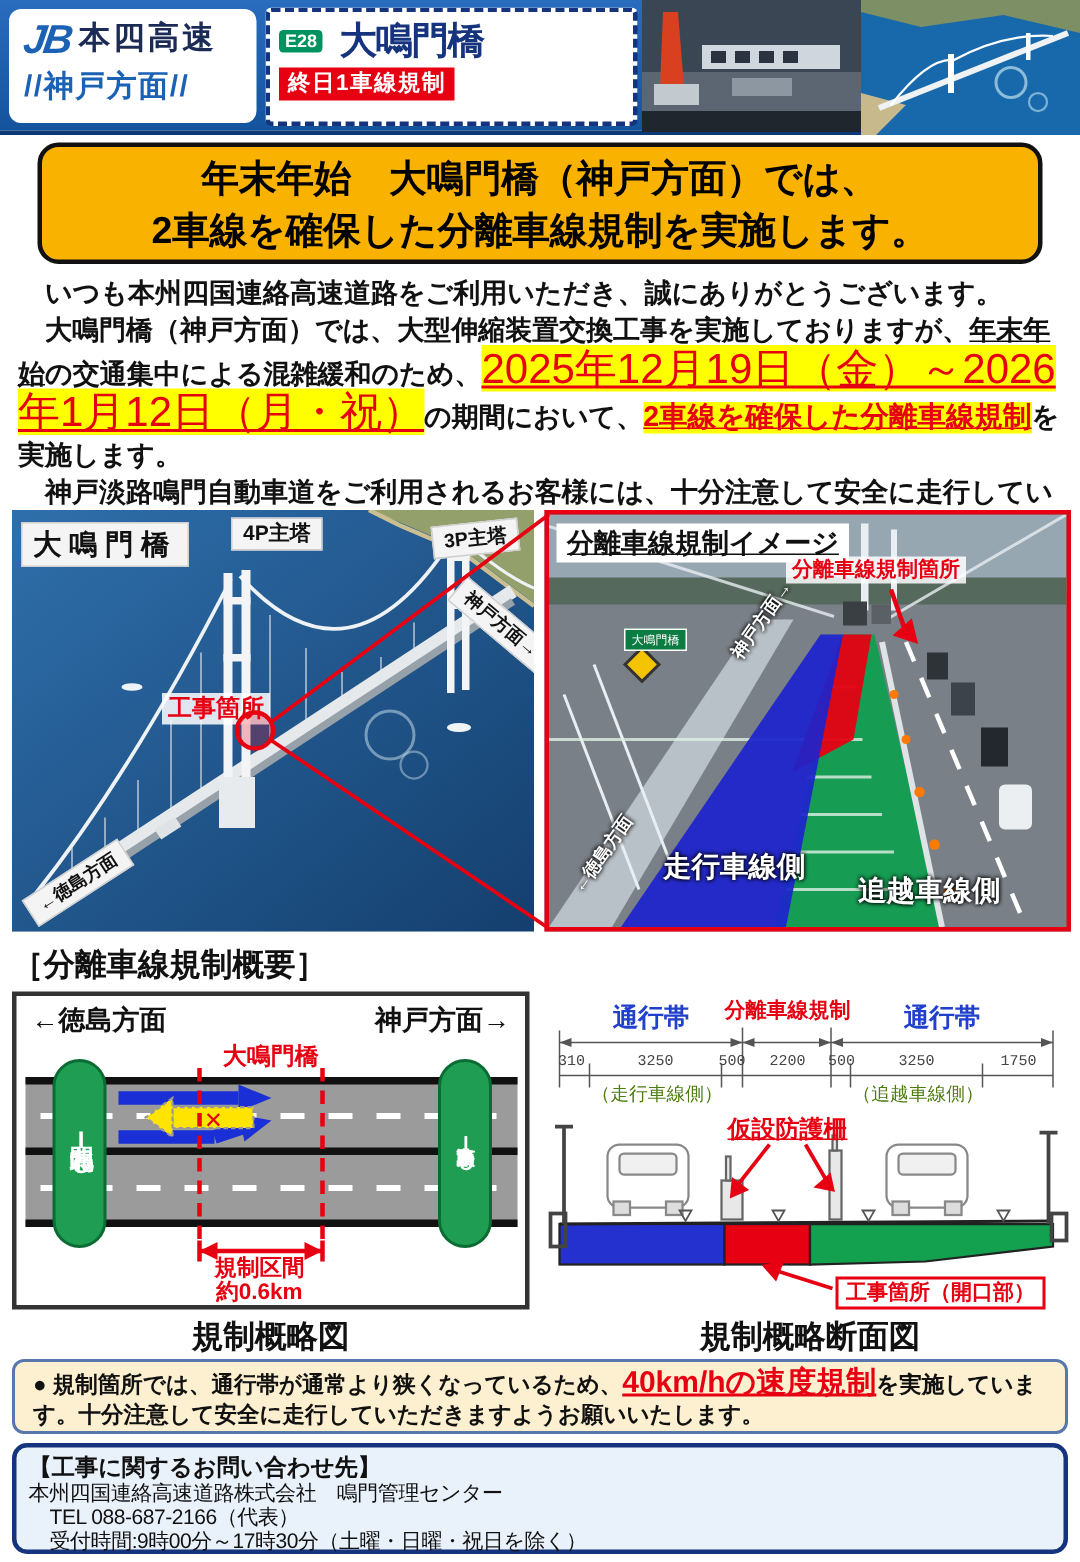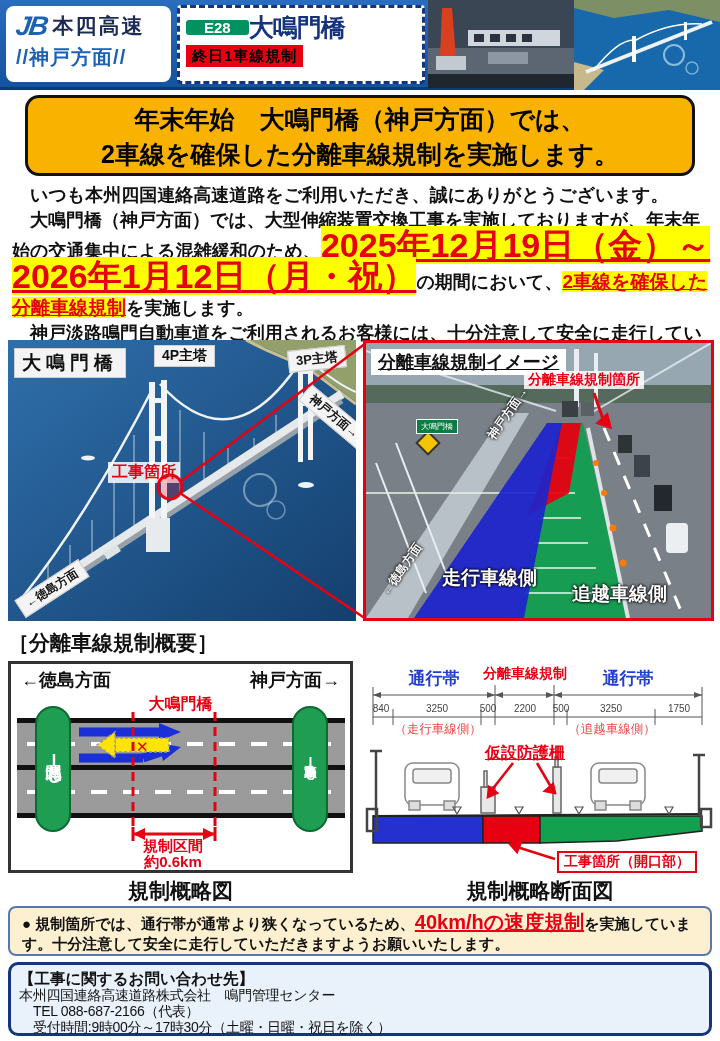--- a/index.html
+++ b/index.html
@@ -20,8 +20,8 @@
               border:3px dashed #16337d;border-radius:4px;display:flex;padding:3px 2px 3px 6px;}
   .sign-left{flex:1;}
   .sign-row1{display:flex;align-items:center;margin-top:3px;}
-  .e28-badge{background:var(--badge-green,#00935f);color:#fff;font-weight:bold;font-size:15px;
-             padding:2px 18px;border-radius:3px;margin-right:0;line-height:11px;}
+  .e28-badge{background:var(--badge-green,#00935f);color:#fff;font-weight:bold;font-size:12px;
+             padding:2px 4px;border-radius:3px;margin-right:11px;line-height:11px;}
   .sign-bridge{color:#16337d;font-weight:bold;font-size:25px;letter-spacing:-1px;line-height:26px;}
   .sign-reg{display:inline-block;background:var(--red,#e60012);color:#000000;font-weight:bold;
             font-size:15px;padding:3px 6px;margin-top:5px;letter-spacing:1px;line-height:16px;}

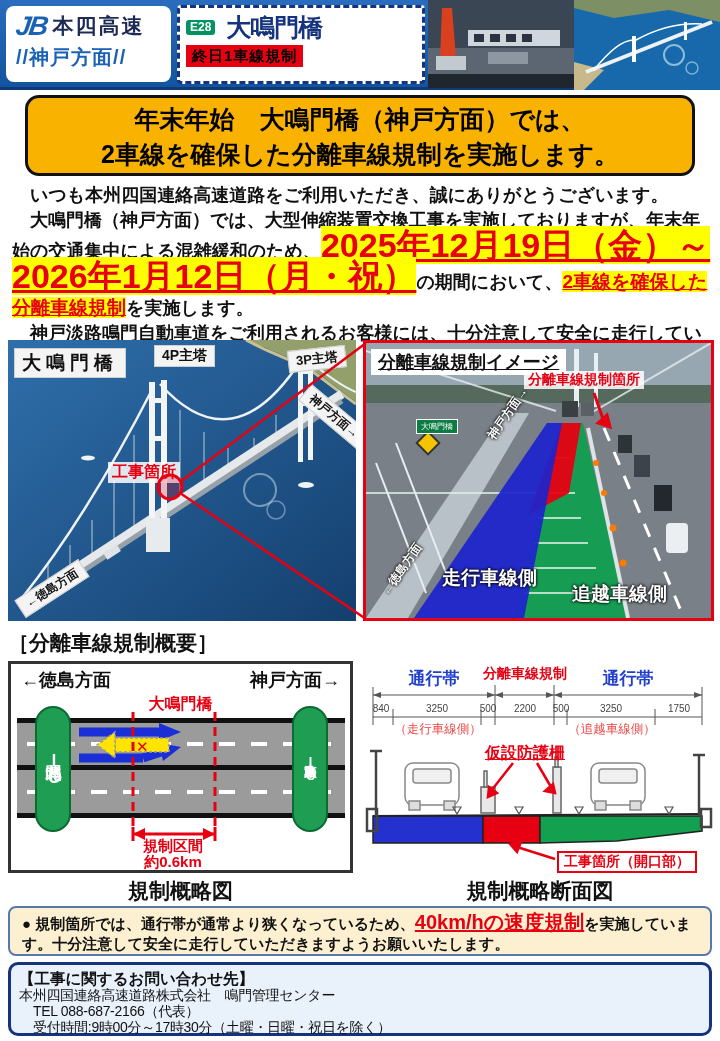--- a/index.html
+++ b/index.html
@@ -23,7 +23,7 @@
   .e28-badge{background:var(--badge-green,#00935f);color:#fff;font-weight:bold;font-size:12px;
              padding:2px 4px;border-radius:3px;margin-right:11px;line-height:11px;}
   .sign-bridge{color:#16337d;font-weight:bold;font-size:25px;letter-spacing:-1px;line-height:26px;}
-  .sign-reg{display:inline-block;background:var(--red,#e60012);color:#000000;font-weight:bold;
+  .sign-reg{display:inline-block;background:var(--red,#e60012);color:#ffffff;font-weight:bold;
             font-size:15px;padding:3px 6px;margin-top:5px;letter-spacing:1px;line-height:16px;}
   .sign-dates{width:80px;text-align:center;color:#16337d;padding-top:2px;}
   .sign-year{font-size:9px;font-weight:bold;line-height:9px;}

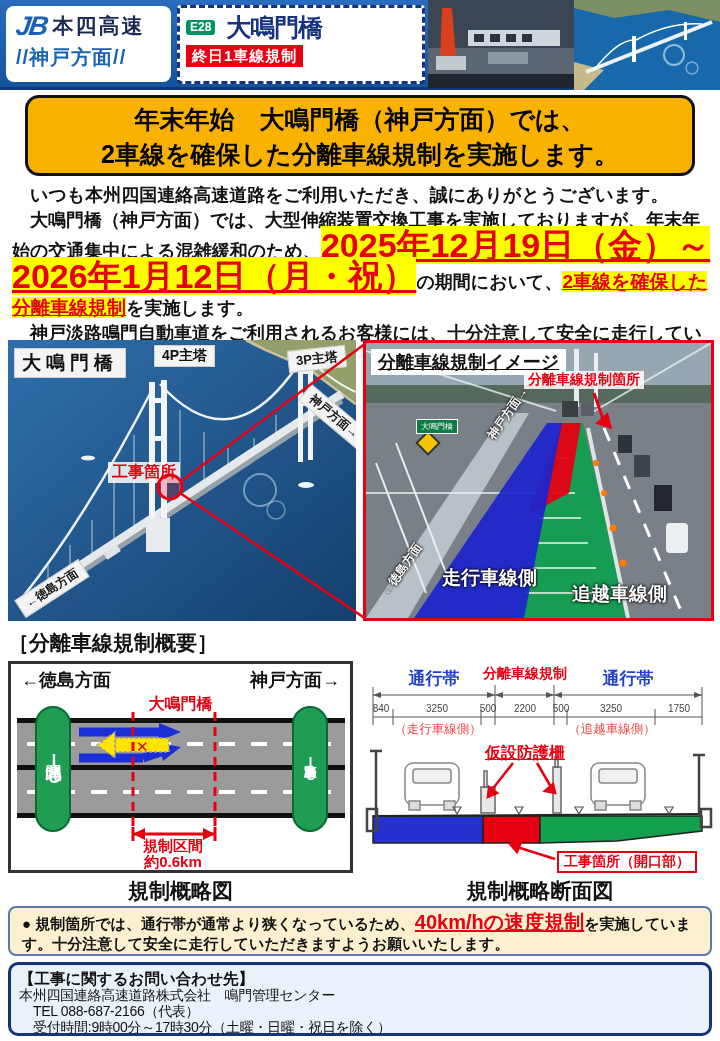--- a/index.html
+++ b/index.html
@@ -40,8 +40,8 @@
   .bodytext{position:absolute;left:12px;top:183px;width:700px;font-size:18px;font-weight:bold;
             line-height:25px;color:#111;}
   .seg-underline{text-decoration:underline;}
-  .seg-date{font-size:34px;color:var(--red,#e60012);background:var(--highlight-yellow,#ffff00);
-            text-decoration:underline;font-weight:bold;}
+  .seg-date{font-size:28px;color:var(--red,#e60012);background:var(--highlight-yellow,#ffff00);
+            text-decoration:underline;font-weight:normal;}
   .seg-hl{font-size:19px;color:var(--red,#e60012);background:var(--highlight-yellow,#ffff00);
           text-decoration:underline;font-weight:bold;}
 

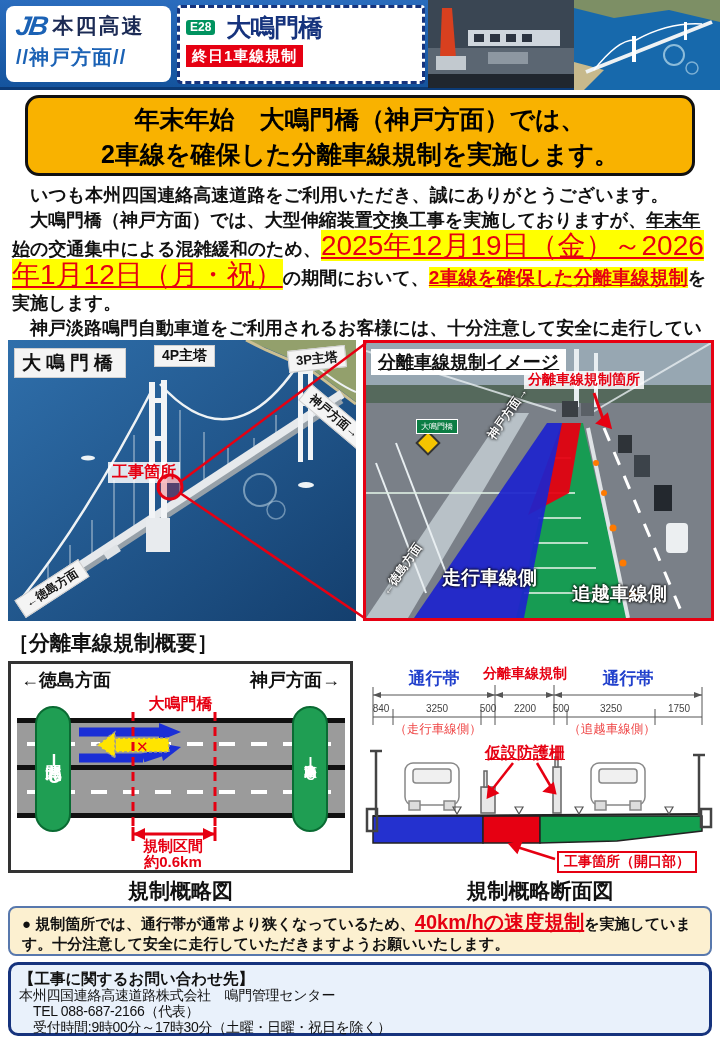--- a/index.html
+++ b/index.html
@@ -71,7 +71,7 @@
   .caption{position:absolute;top:877px;text-align:center;font-size:21px;font-weight:600;color:#111;}
 
   
-  .xsec{position:absolute;left:365px;top:659px;width:350px;height:215px;}
+  .xsec{position:absolute;left:365px;top:659px;width:350px;height:215px;font-family:Liberation Mono, monospace;}
   .xs-txt{position:absolute;text-align:center;white-space:nowrap;}
   .xs-blue{color:#2140cc;font-weight:bold;font-size:17px;}
   .xs-red{color:var(--red,#e60012);font-weight:bold;font-size:14px;}

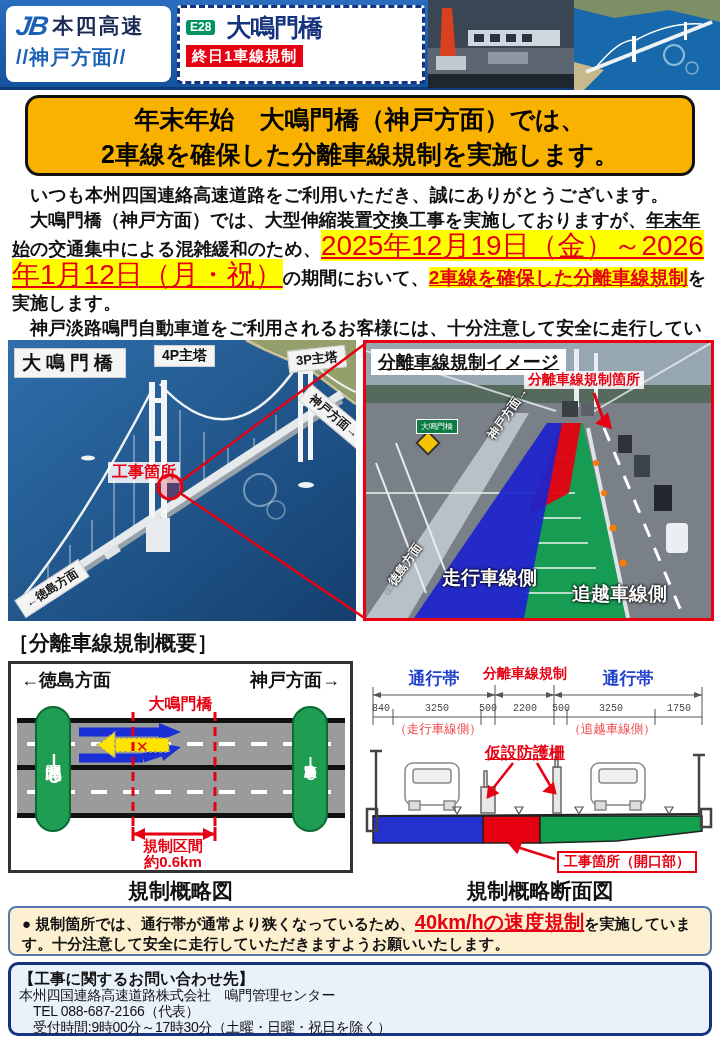--- a/index.html
+++ b/index.html
@@ -426,7 +426,7 @@
     <span class="xs-txt xs-blue" style="left:29px;top:8px;width:80px;">通行帯</span>
     <span class="xs-txt xs-red" style="left:110px;top:6px;width:100px;">分離車線規制</span>
     <span class="xs-txt xs-blue" style="left:223px;top:8px;width:80px;">通行帯</span>
-    <span class="xs-txt xs-dim" style="left:-6px;top:44px;">840</span>
+    <span class="xs-txt xs-dim" style="left:-6px;top:44px;">310</span>
     <span class="xs-txt xs-dim" style="left:50px;top:44px;">3250</span>
     <span class="xs-txt xs-dim" style="left:101px;top:44px;">500</span>
     <span class="xs-txt xs-dim" style="left:138px;top:44px;">2200</span>

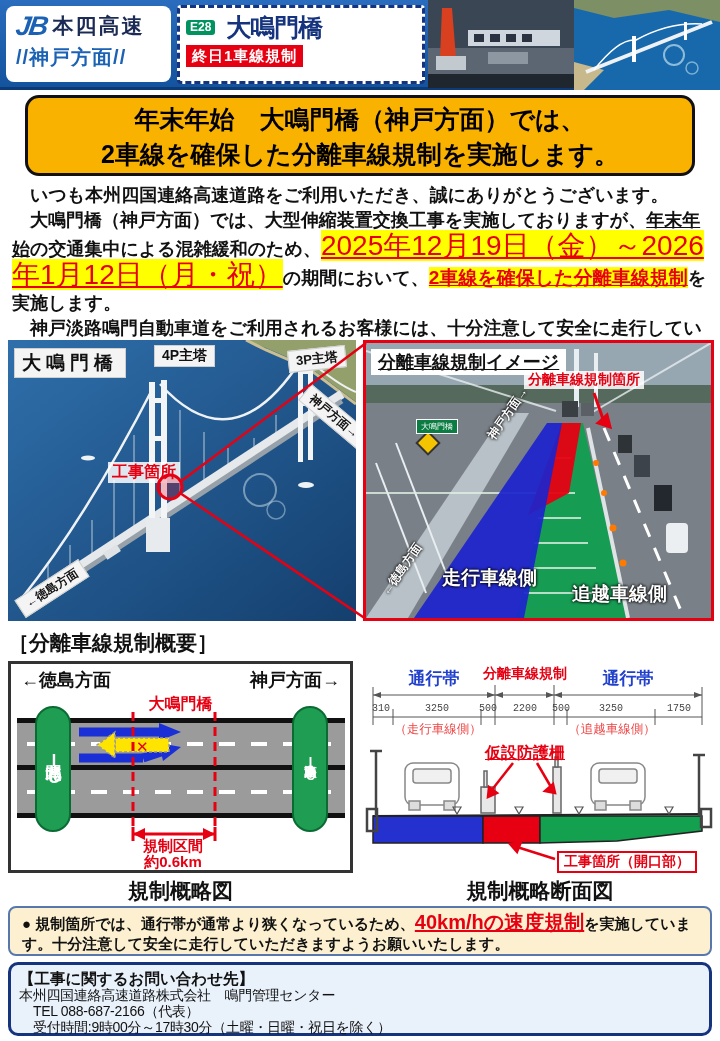--- a/index.html
+++ b/index.html
@@ -76,7 +76,7 @@
   .xs-blue{color:#2140cc;font-weight:bold;font-size:17px;}
   .xs-red{color:var(--red,#e60012);font-weight:bold;font-size:14px;}
   .xs-dim{font-size:10px;color:#444;width:44px;}
-  .xs-sub{font-size:12.5px;color:#ef4444;width:110px;}
+  .xs-sub{font-size:12.5px;color:#4d7c0f;width:110px;}
   .xs-barrier{color:var(--red,#e60012);font-weight:bold;font-size:16px;text-decoration:underline;text-align:center;}
   .xs-opening{position:absolute;left:192px;top:192px;border:2px solid var(--red,#e60012);background:#fff;
               color:var(--red,#e60012);font-weight:bold;font-size:14px;padding:0 5px;white-space:nowrap;}

